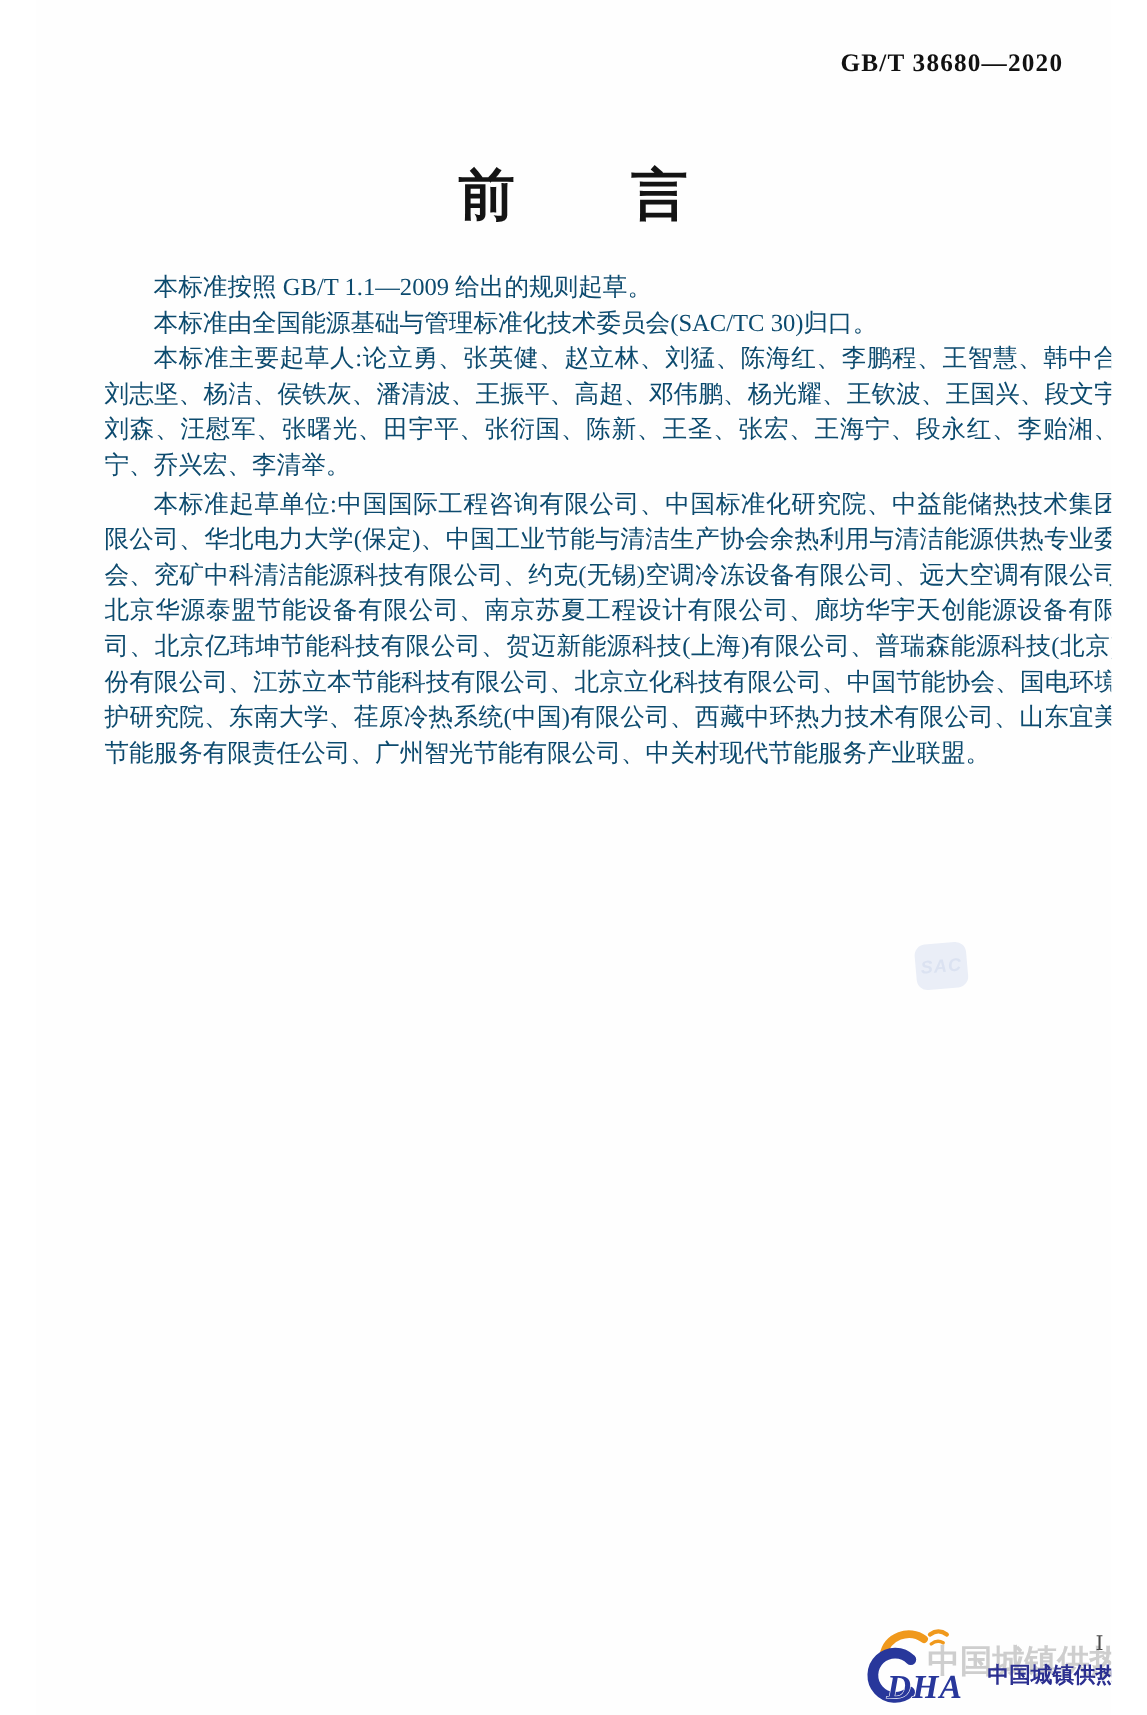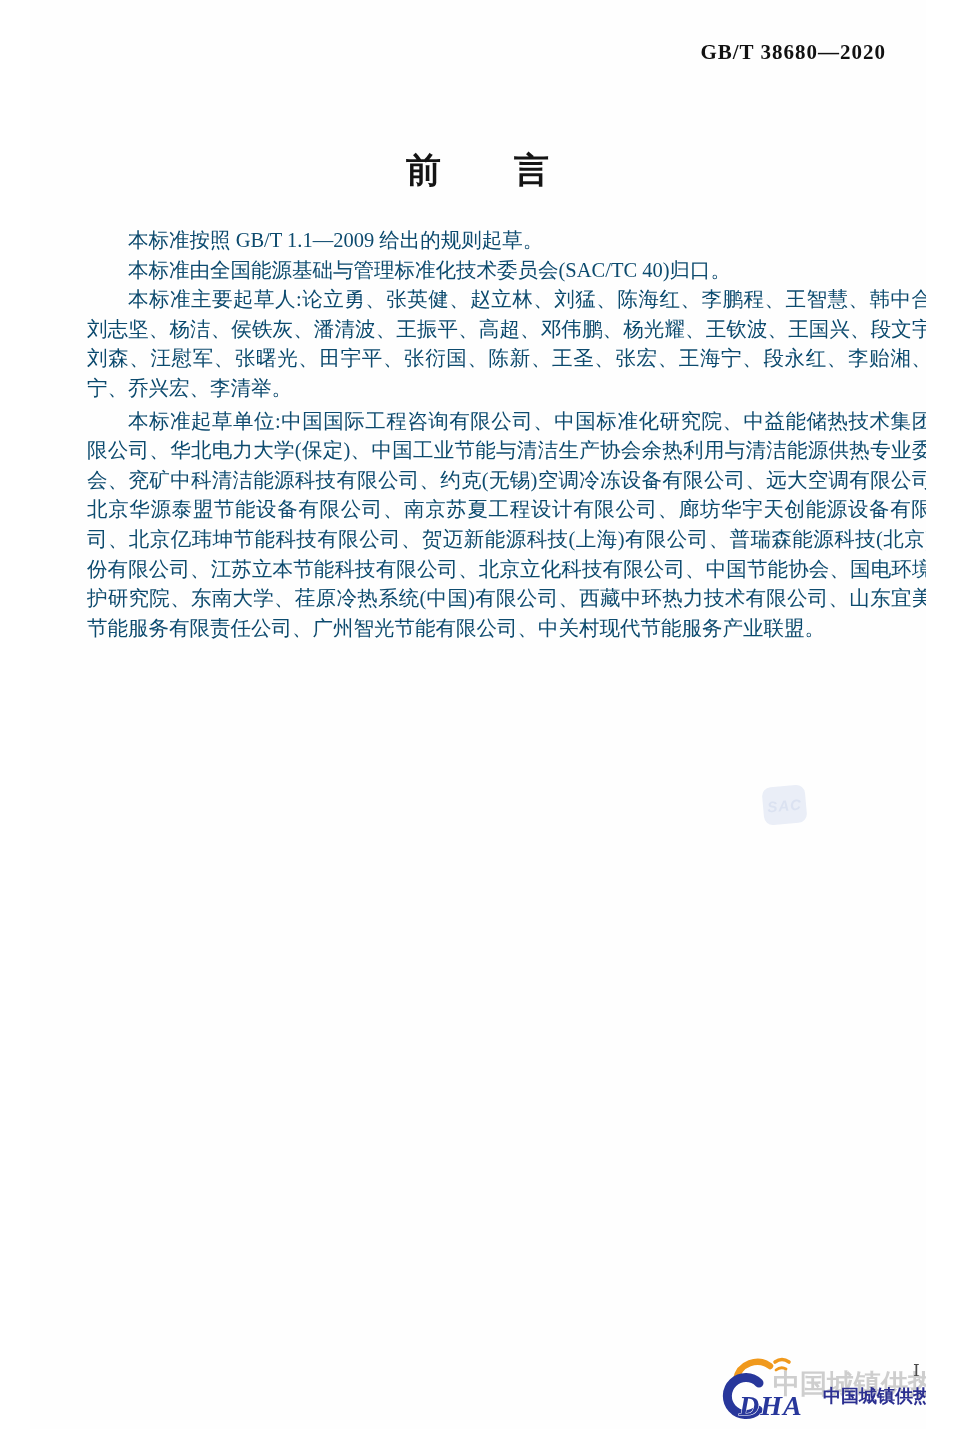--- a/index.html
+++ b/index.html
@@ -18,9 +18,9 @@
     white-space:nowrap;
   }
   .fw-title {
-    position:absolute; top:147px; left:0; width:100%;
+    position:absolute; top:131px; left:0; width:100%;
     margin:0; text-align:center;
-    font-size:35px; font-weight:bold; color:#141414;
+    font-size:47px; font-weight:bold; color:#141414;
     letter-spacing:1px;
   }
   .fw-body {

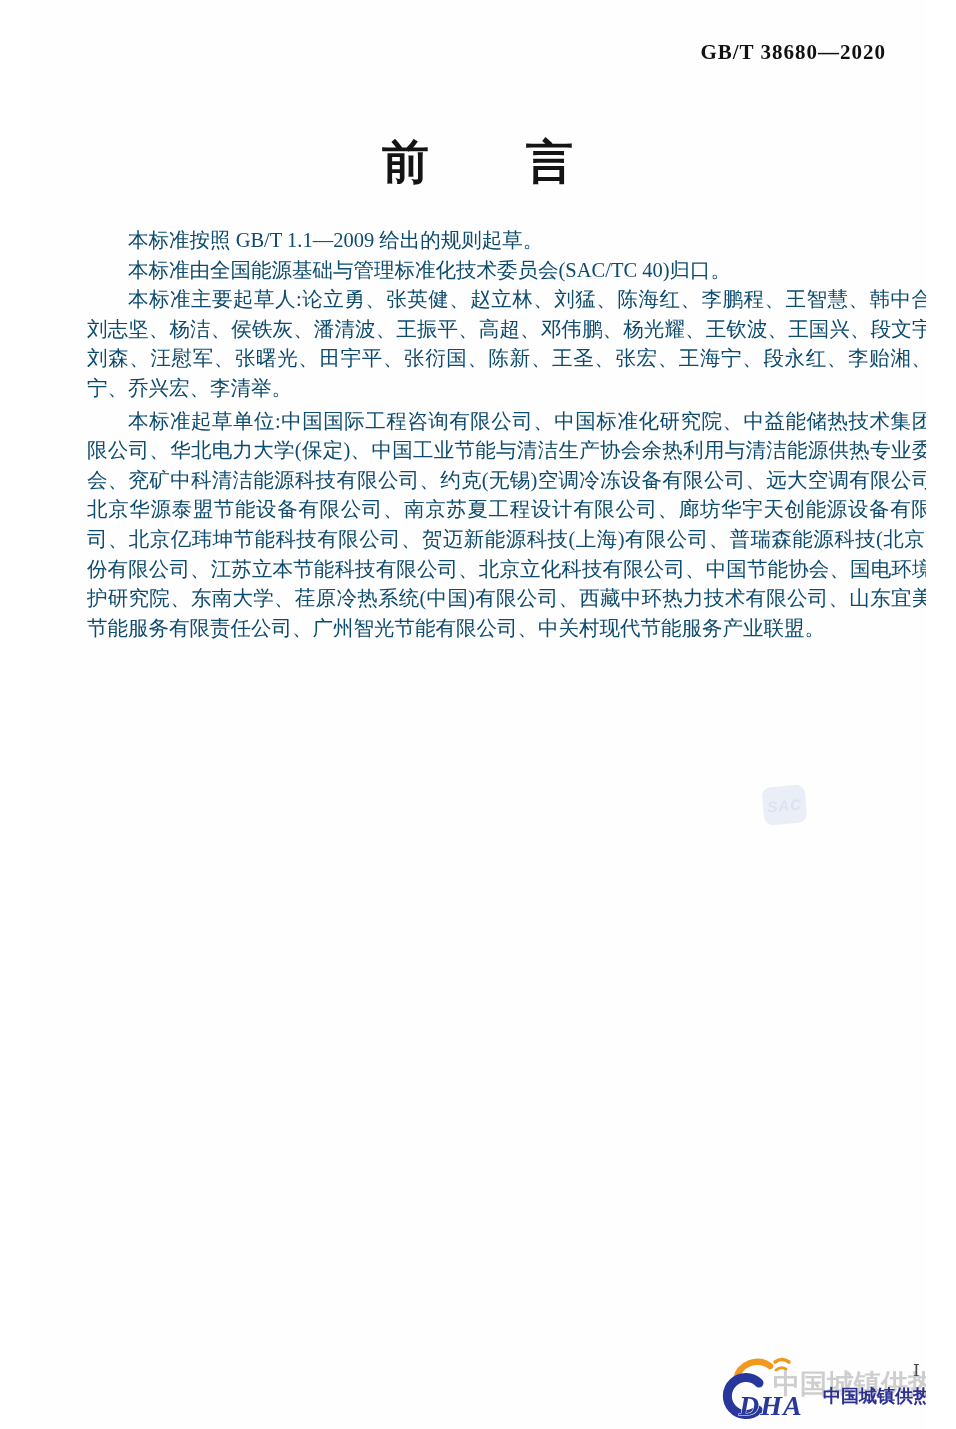--- a/index.html
+++ b/index.html
@@ -83,7 +83,7 @@
 
   <div class="fw-body">
       <p>本标准按照 GB/T 1.1—2009 给出的规则起草。</p>
-      <p>本标准由全国能源基础与管理标准化技术委员会(SAC/TC 40)归口。</p>
+      <p>本标准由全国能源基础与管理标准化技术委员会(SAC/TC 30)归口。</p>
       <p>本标准主要起草人:论立勇、张英健、赵立林、刘猛、陈海红、李鹏程、王智慧、韩中合、刘志坚、杨洁、侯铁灰、潘清波、王振平、高超、邓伟鹏、杨光耀、王钦波、王国兴、段文宇、刘森、汪慰军、张曙光、田宇平、张衍国、陈新、王圣、张宏、王海宁、段永红、李贻湘、马宁、乔兴宏、李清举。</p>
       <p>本标准起草单位:中国国际工程咨询有限公司、中国标准化研究院、中益能储热技术集团有限公司、华北电力大学(保定)、中国工业节能与清洁生产协会余热利用与清洁能源供热专业委员会、兖矿中科清洁能源科技有限公司、约克(无锡)空调冷冻设备有限公司、远大空调有限公司、北京华源泰盟节能设备有限公司、南京苏夏工程设计有限公司、廊坊华宇天创能源设备有限公司、北京亿玮坤节能科技有限公司、贺迈新能源科技(上海)有限公司、普瑞森能源科技(北京)股份有限公司、江苏立本节能科技有限公司、北京立化科技有限公司、中国节能协会、国电环境保护研究院、东南大学、荏原冷热系统(中国)有限公司、西藏中环热力技术有限公司、山东宜美科节能服务有限责任公司、广州智光节能有限公司、中关村现代节能服务产业联盟。</p>
     </div>

